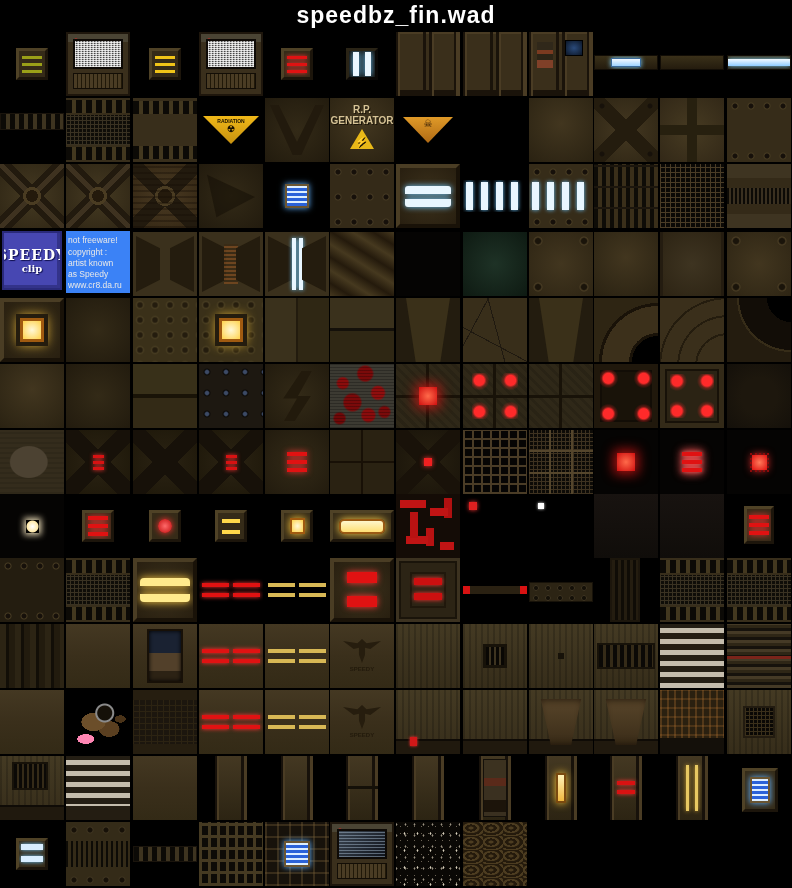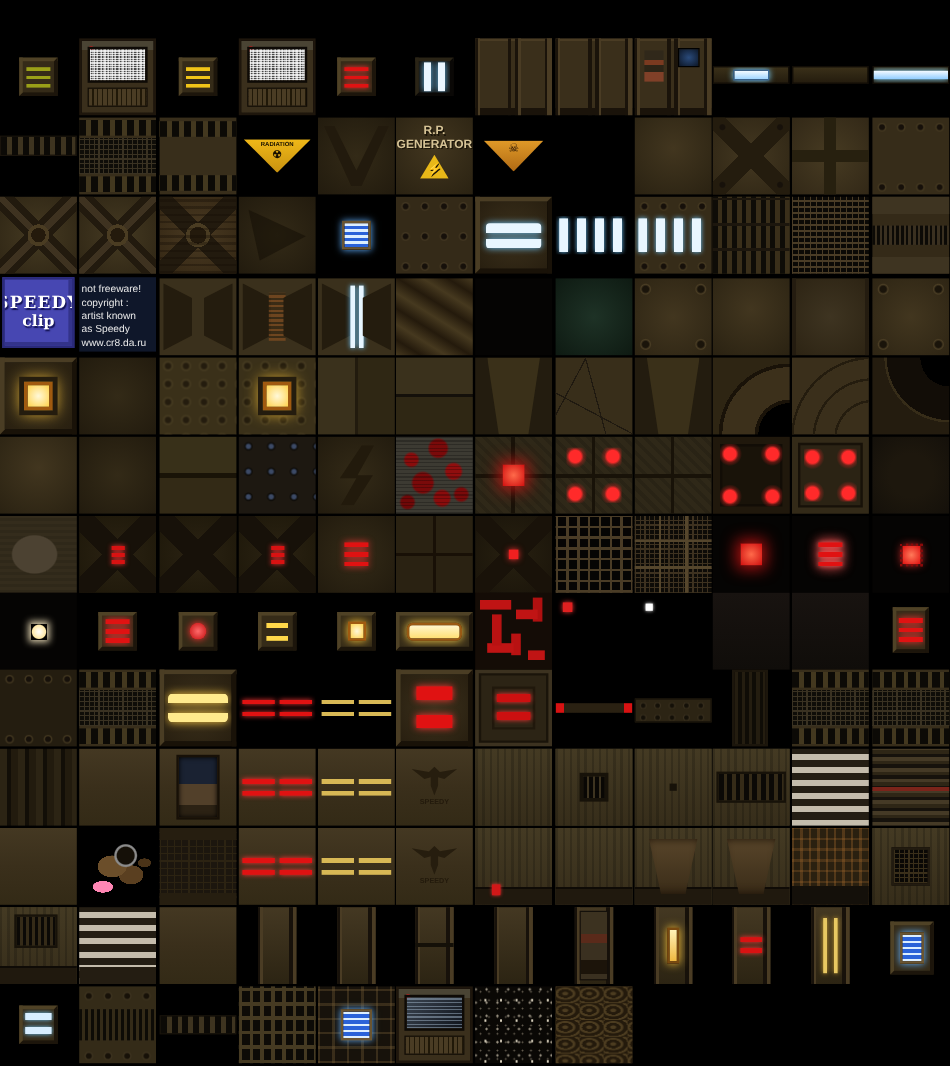--- a/index.html
+++ b/index.html
@@ -162,6 +162,7 @@
 <body>
 
 <div class="board">
+  <div class="title">speedbz_fin.wad</div>
 <div class="tile t-plate" style="left: 16px; top: 48px; width: 32px; height: 32px;">
       <div class="ov hb3 c-olive"></div>
     </div>

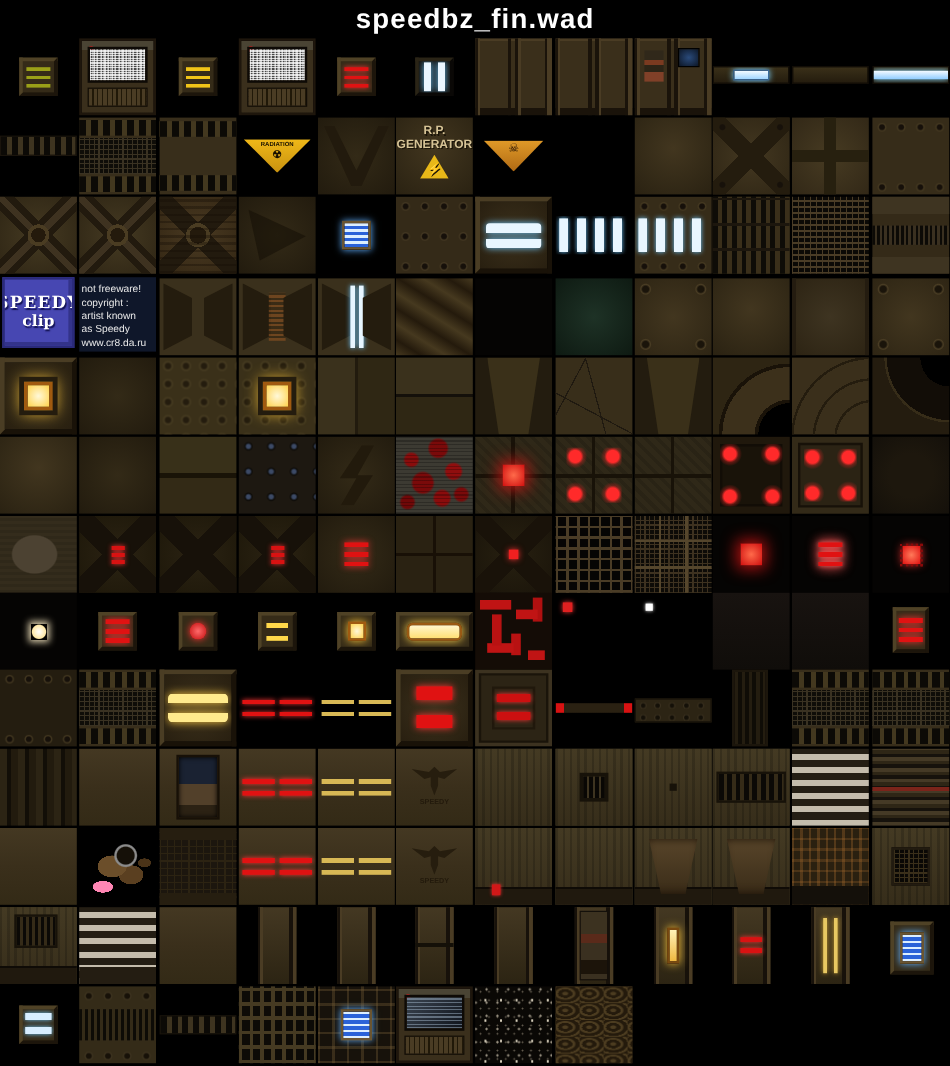--- a/index.html
+++ b/index.html
@@ -16,7 +16,7 @@
 .t-brown2{background:radial-gradient(circle at 50% 50%,#332a17,#221b0e)}
 .t-brown3{background:linear-gradient(180deg,#443822 0,#3a2f1b 50%,#332a16 100%)}
 .t-green{background:radial-gradient(circle at 50% 50%,#1e3226,#0e1a12)}
-.t-navy{background:#0f172a}
+.t-navy{background:#3b82f6}
 .t-speedy{background:#4747b2;border:2px solid #2a2a7a;box-shadow:inset -3px -3px 0 #33338a}
 .t-plate{background:#352b18;border:3px solid;border-color:#4f4226 #1c150b #1c150b #4f4226}
 .t-plated{background:#12100c;border:3px solid;border-color:#2a2416 #0a0806 #0a0806 #2a2416}

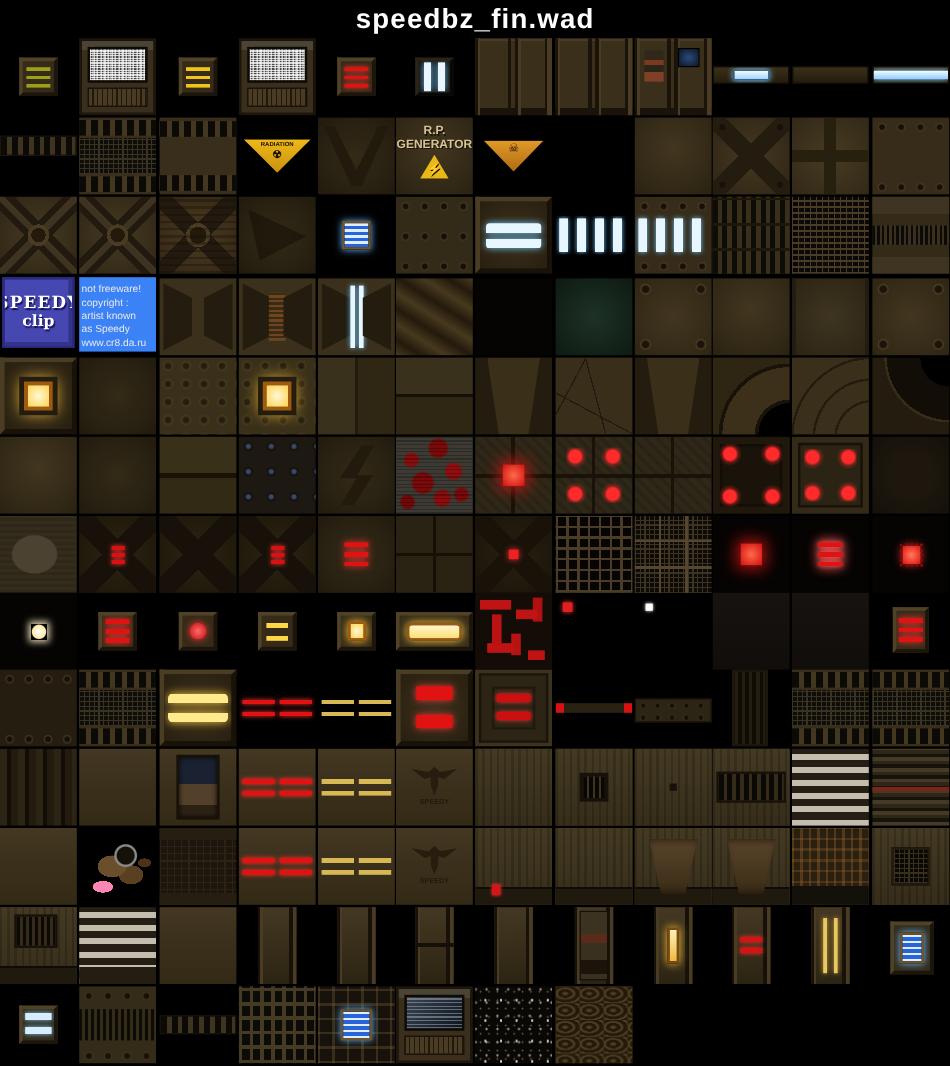--- a/index.html
+++ b/index.html
@@ -114,7 +114,7 @@
 .vb2blue{width:11px;height:52px;background:repeating-linear-gradient(90deg,#e8f6ff 0 4px,transparent 4px 7px);filter:drop-shadow(0 0 2px #6fc8ff)}
 .speedylogo{width:100%;height:100%;color:#fff;font-family:"DejaVu Serif",serif;text-shadow:1px 1px 1px #101050}
 .speedylogo div:first-child{font-size:14px;font-weight:bold;letter-spacing:1px}
-.speedylogo div:last-child{font-size:13px;font-weight:bold}
+.speedylogo div:last-child{font-size:10px;font-weight:bold}
 .credits{width:100%;height:100%;color:#e8e8e8;font:8.5px/11.2px "Liberation Sans",sans-serif;align-items:flex-start;padding:3px 0 0 2px;text-align:left}
 .rustpatch{width:14px;height:40px;background:repeating-linear-gradient(0deg,#7a4a20 0 2px,#3a2a14 2px 4px);opacity:.8}
 .lampY{width:24px;height:24px;background:radial-gradient(#fff8d8,#ffd24a);border:3px solid #a05a10;outline:4px solid #241c0e;box-shadow:0 0 12px 2px #ffc83a}

